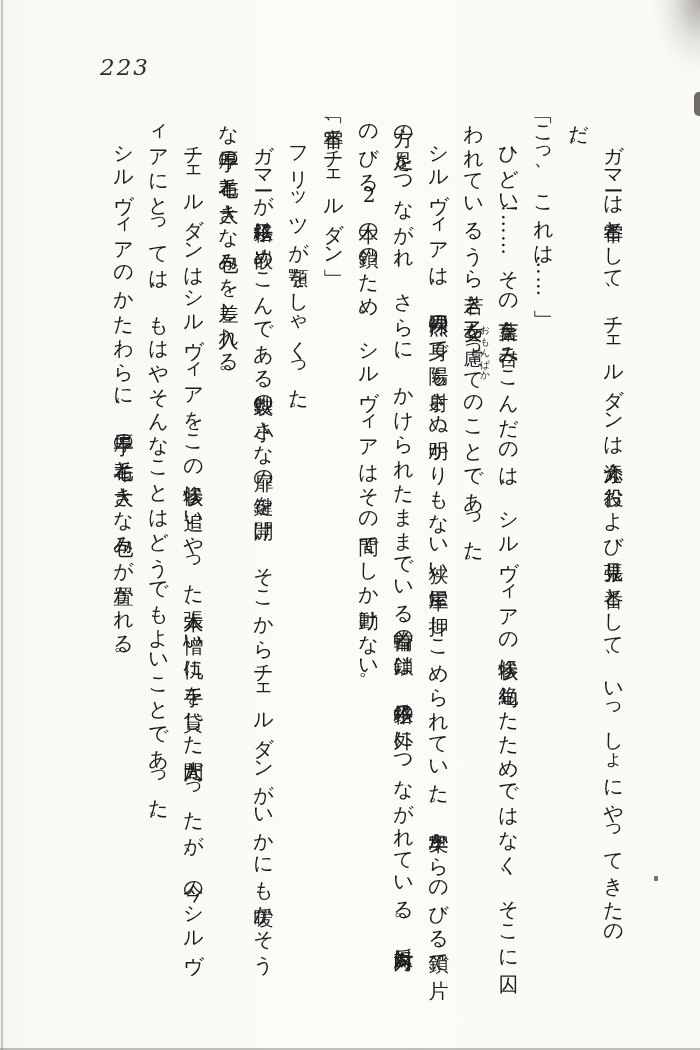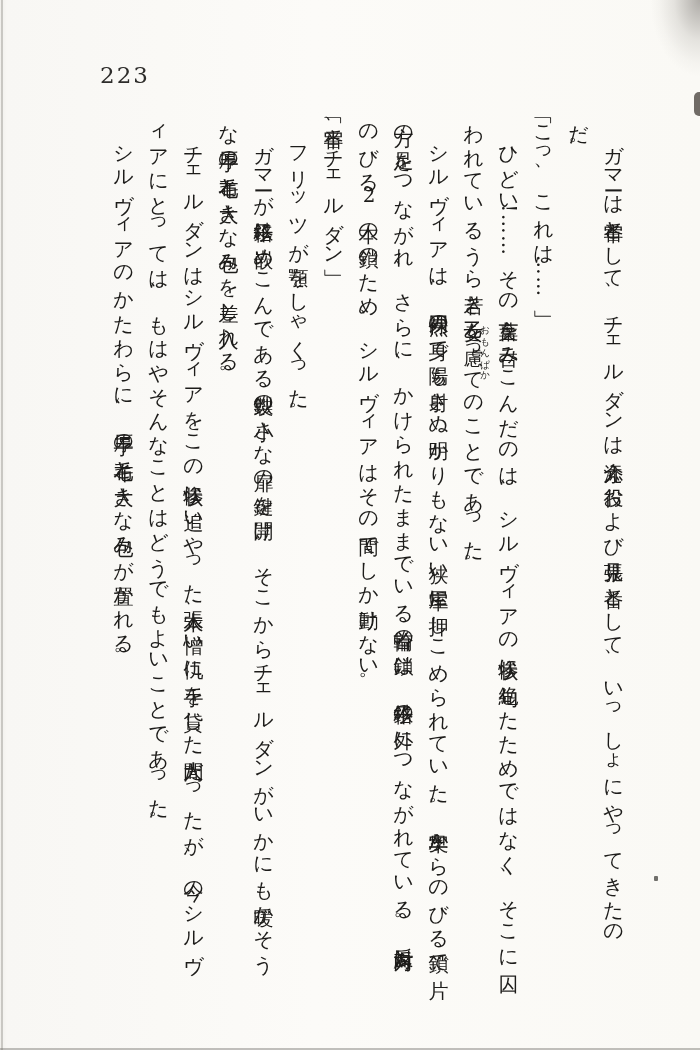--- a/index.html
+++ b/index.html
@@ -14,8 +14,8 @@
     background: linear-gradient(90deg, #f0efeb 0px, #f8f7f4 7px, #fcfbf8 45%, #faf9f5 100%);
   }
   .page-number {
-    position: absolute; left: 100px; top: 62px;
-    font-size: 23px; font-weight: 500;
+    position: absolute; left: 100px; top: 54px;
+    font-size: 23px; font-style: italic; font-weight: 500;
     color: #2e2d2b; letter-spacing: 2px;
     font-family: "DejaVu Serif", "Liberation Serif", serif;
   }

